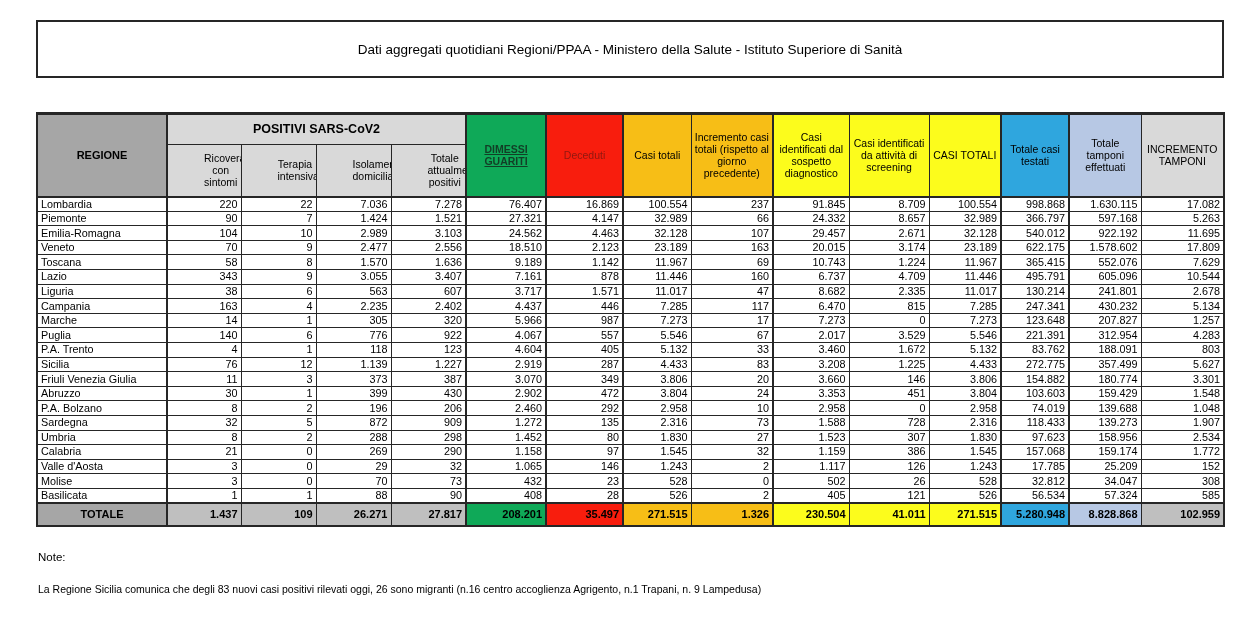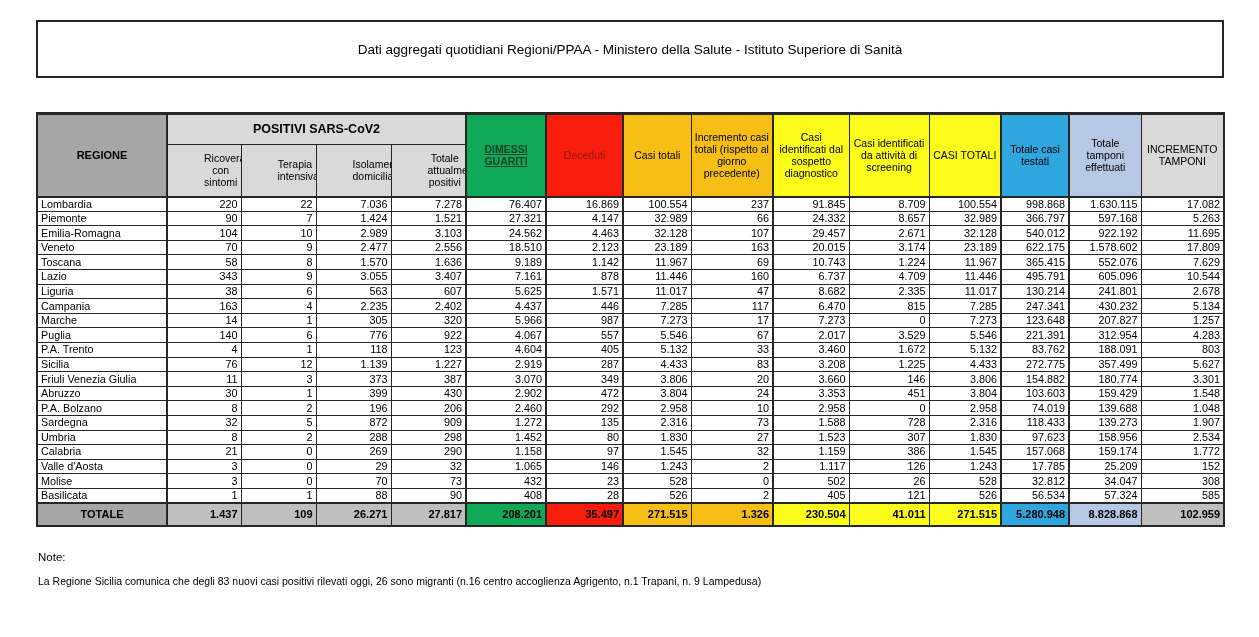--- a/index.html
+++ b/index.html
@@ -245,7 +245,7 @@
         <td class="num">6</td>
         <td class="num">563</td>
         <td class="num">607</td>
-        <td class="num bl2">5.625</td>
+        <td class="num bl2">3.717</td>
         <td class="num bl2">1.571</td>
         <td class="num bl2">11.017</td>
         <td class="num">47</td>

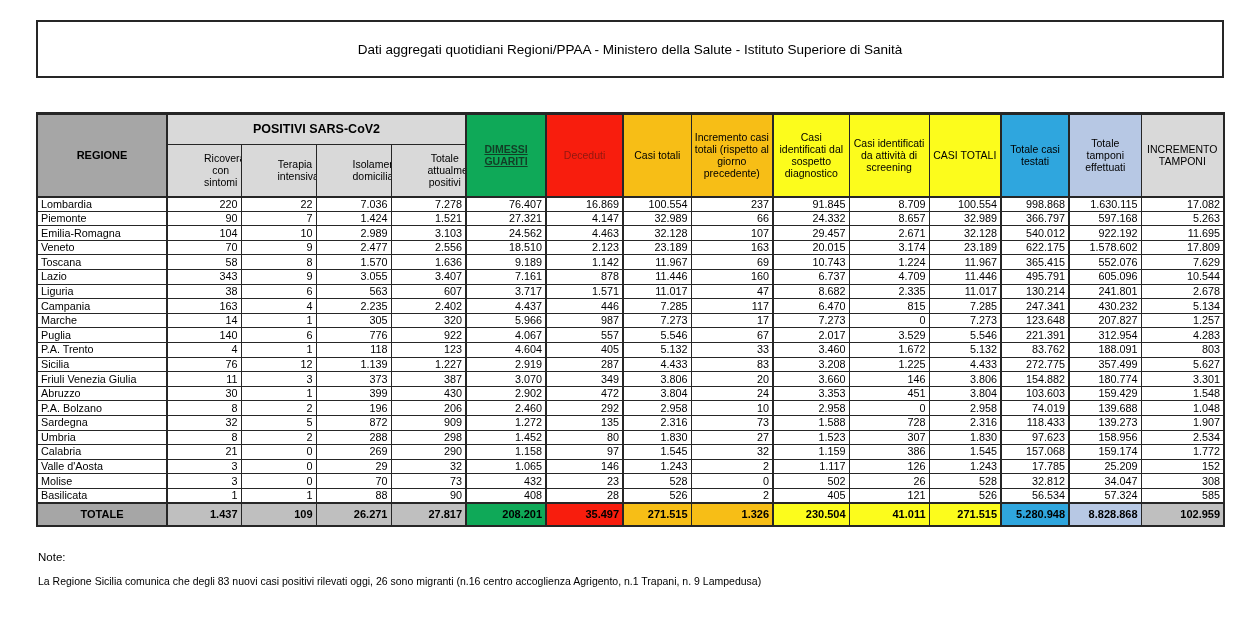--- a/index.html
+++ b/index.html
@@ -87,7 +87,7 @@
     font-size: 10.5px;
     line-height: 1.35;
   }
-  .notes .note-heading { font-size: 11.5px; margin-bottom: 8px; }
+  .notes .note-heading { font-size: 11.5px; margin-bottom: 16px; }
 </style>
 </head>
 <body>

